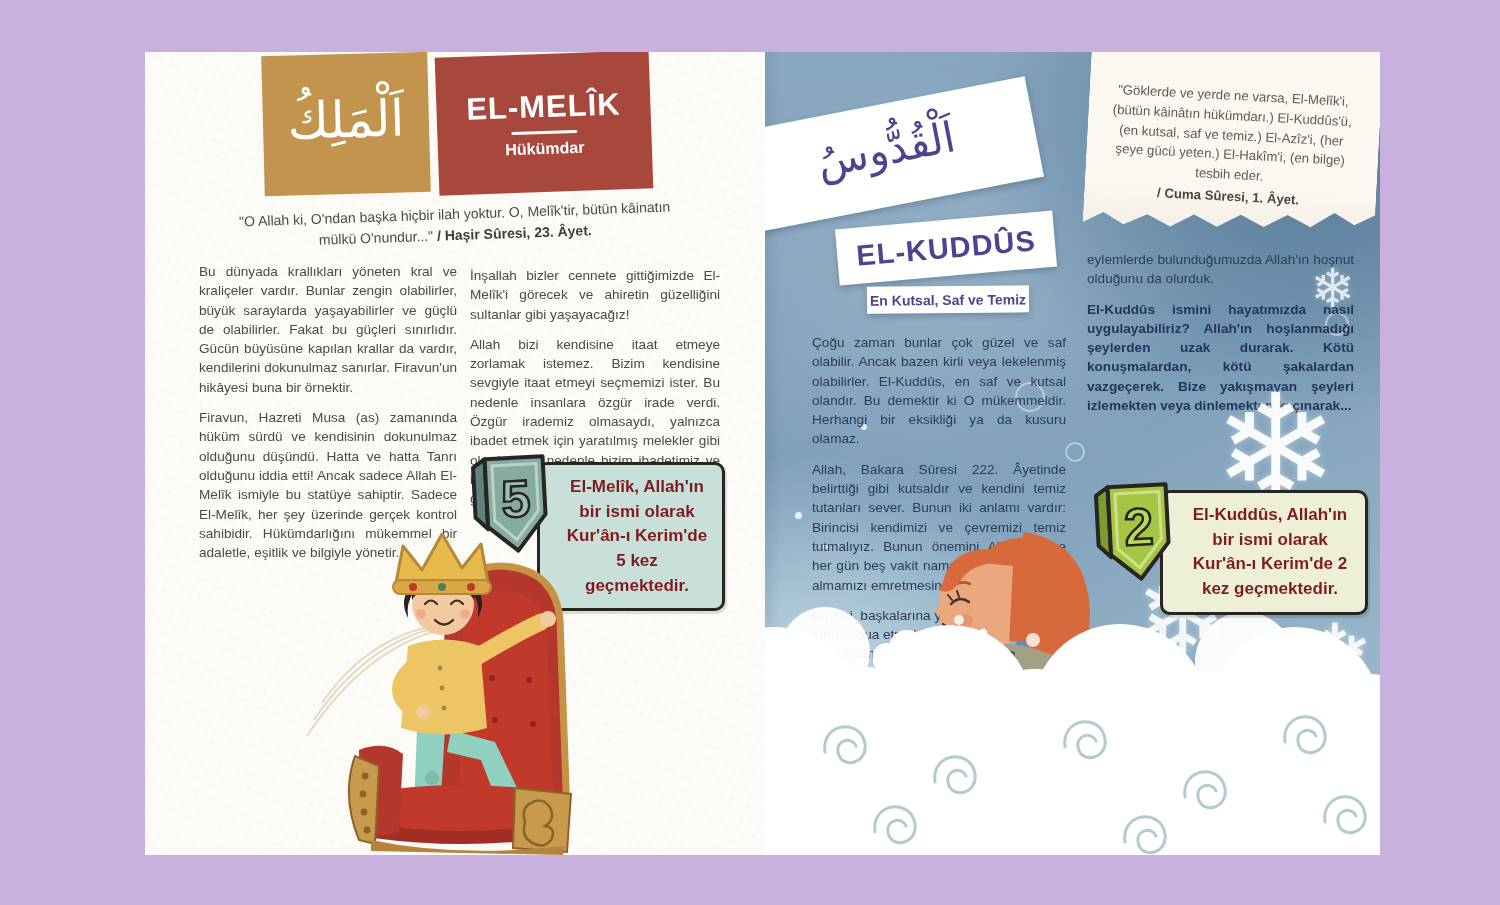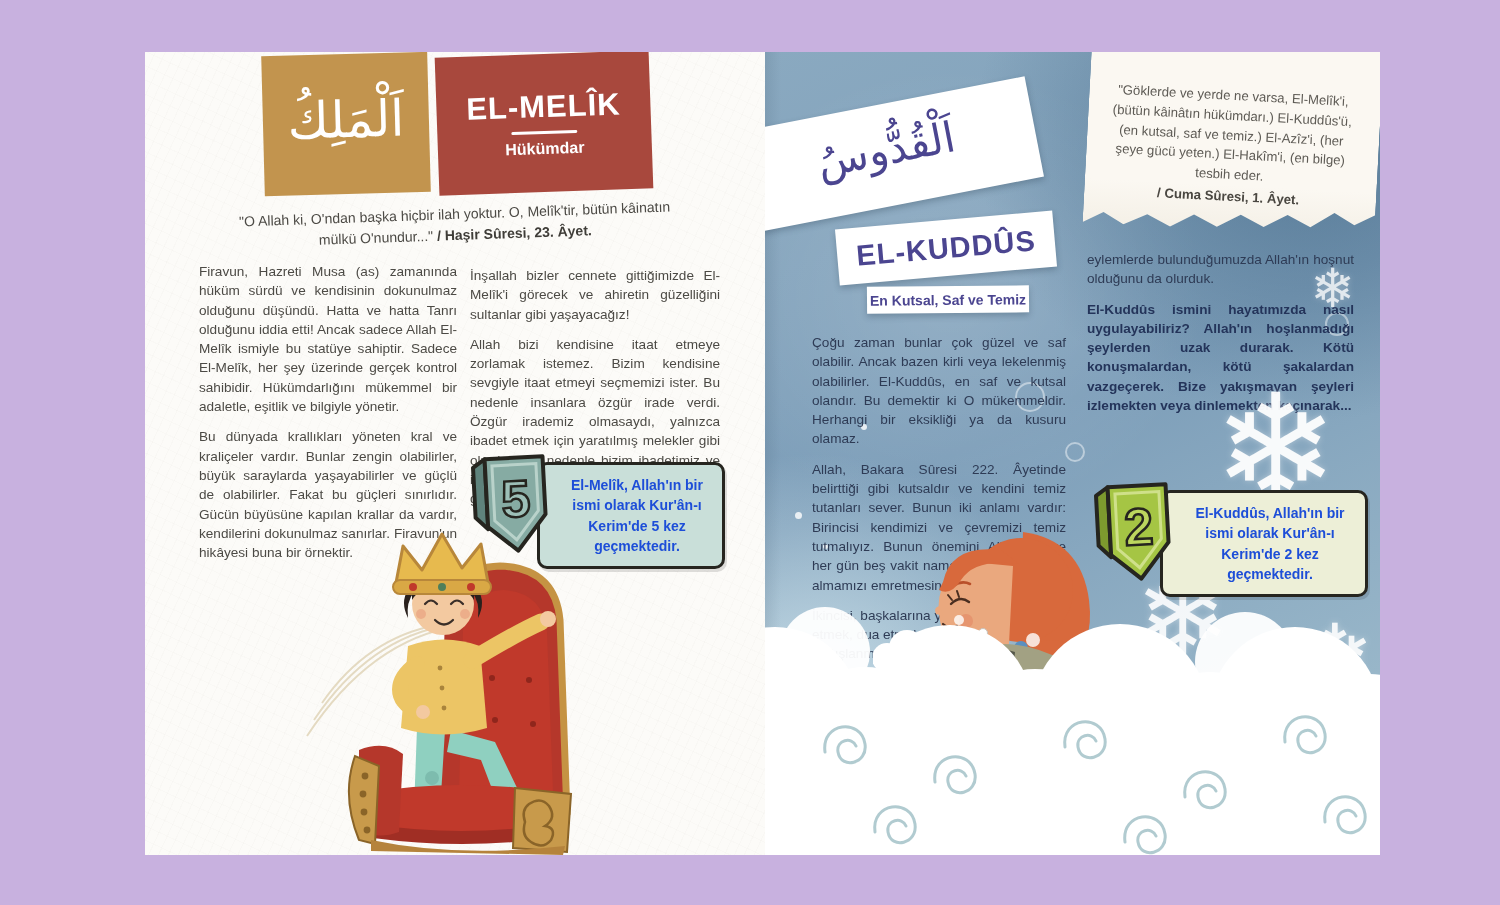--- a/index.html
+++ b/index.html
@@ -138,8 +138,8 @@
       </div>
 
       <div class="col colL1">
+        <p>Bu dünyada krallıkları yöneten kral ve kraliçeler vardır. Bunlar zengin olabilirler, büyük saraylarda yaşayabilirler ve güçlü de olabilirler. Fakat bu güçleri sınırlıdır. Gücün büyüsüne kapılan krallar da vardır, kendilerini dokunulmaz sanırlar. Firavun'un hikâyesi buna bir örnektir.</p>
         <p>Firavun, Hazreti Musa (as) zamanında hüküm sürdü ve kendisinin dokunulmaz olduğunu düşündü. Hatta ve hatta Tanrı olduğunu iddia etti! Ancak sadece Allah El-Melîk ismiyle bu statüye sahiptir. Sadece El-Melîk, her şey üzerinde gerçek kontrol sahibidir. Hükümdarlığını mükemmel bir adaletle, eşitlik ve bilgiyle yönetir.</p>
-        <p>Bu dünyada krallıkları yöneten kral ve kraliçeler vardır. Bunlar zengin olabilirler, büyük saraylarda yaşayabilirler ve güçlü de olabilirler. Fakat bu güçleri sınırlıdır. Gücün büyüsüne kapılan krallar da vardır, kendilerini dokunulmaz sanırlar. Firavun'un hikâyesi buna bir örnektir.</p>
       </div>
 
       <div class="col colL2">

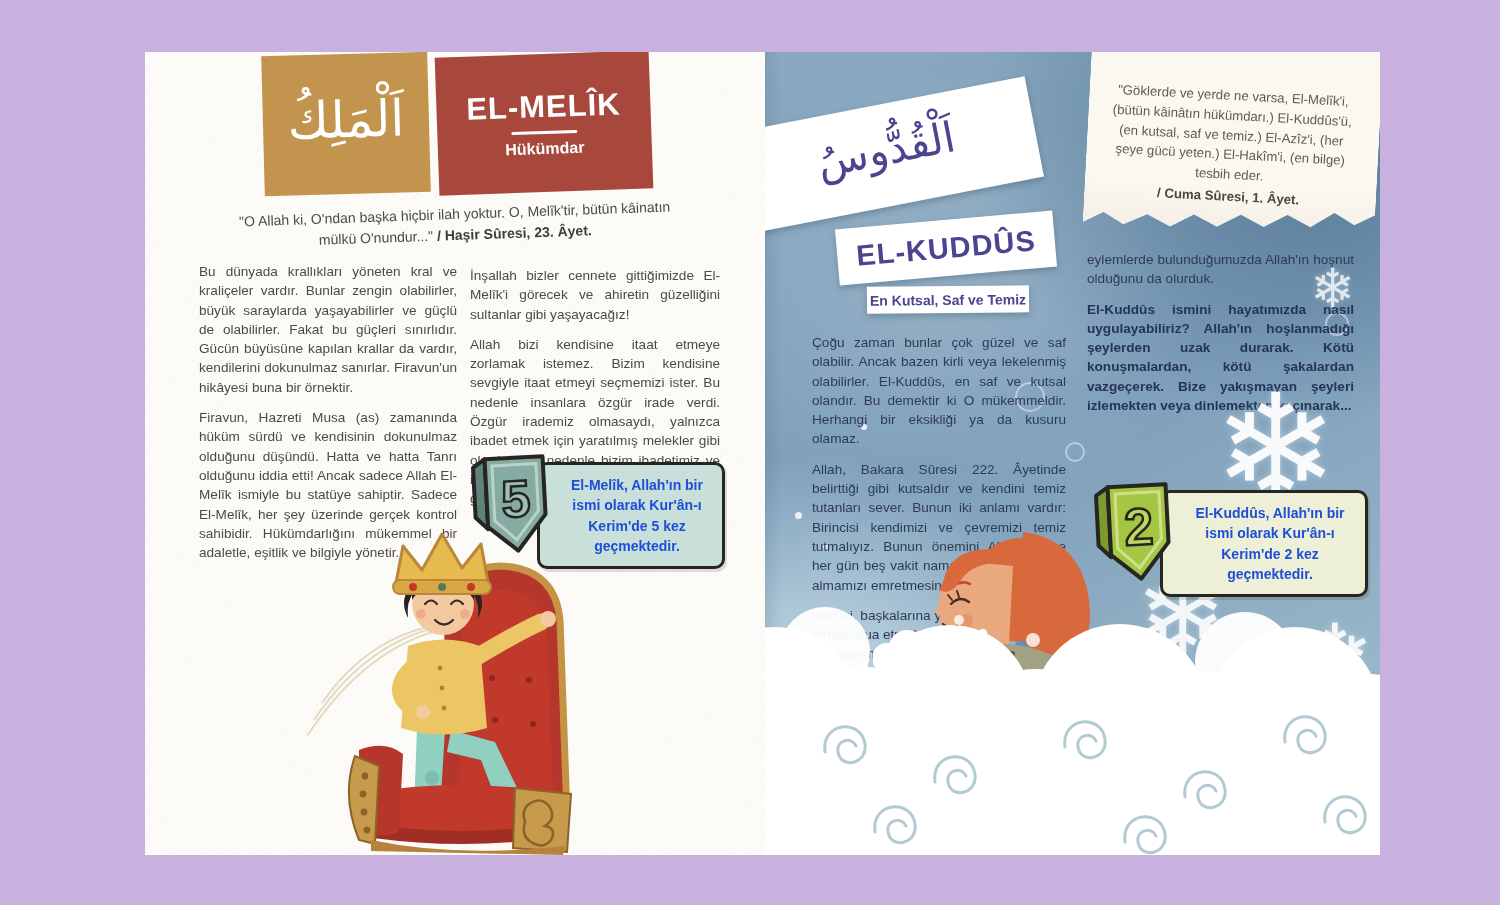--- a/index.html
+++ b/index.html
@@ -69,7 +69,7 @@
   .badge-box{
     margin-top:8px;border:3px solid #26251f;border-radius:10px;
     padding:10px 14px 10px 26px;text-align:center;
-    font-size:14px;font-weight:700;line-height:1.45;color:#1d4ed8;
+    font-size:17px;font-weight:700;line-height:1.45;color:#7f1d1d;
     box-shadow:2px 3px 0 rgba(0,0,0,.12);
   }
   .badge-box.teal{background:#c9dfd9;}

